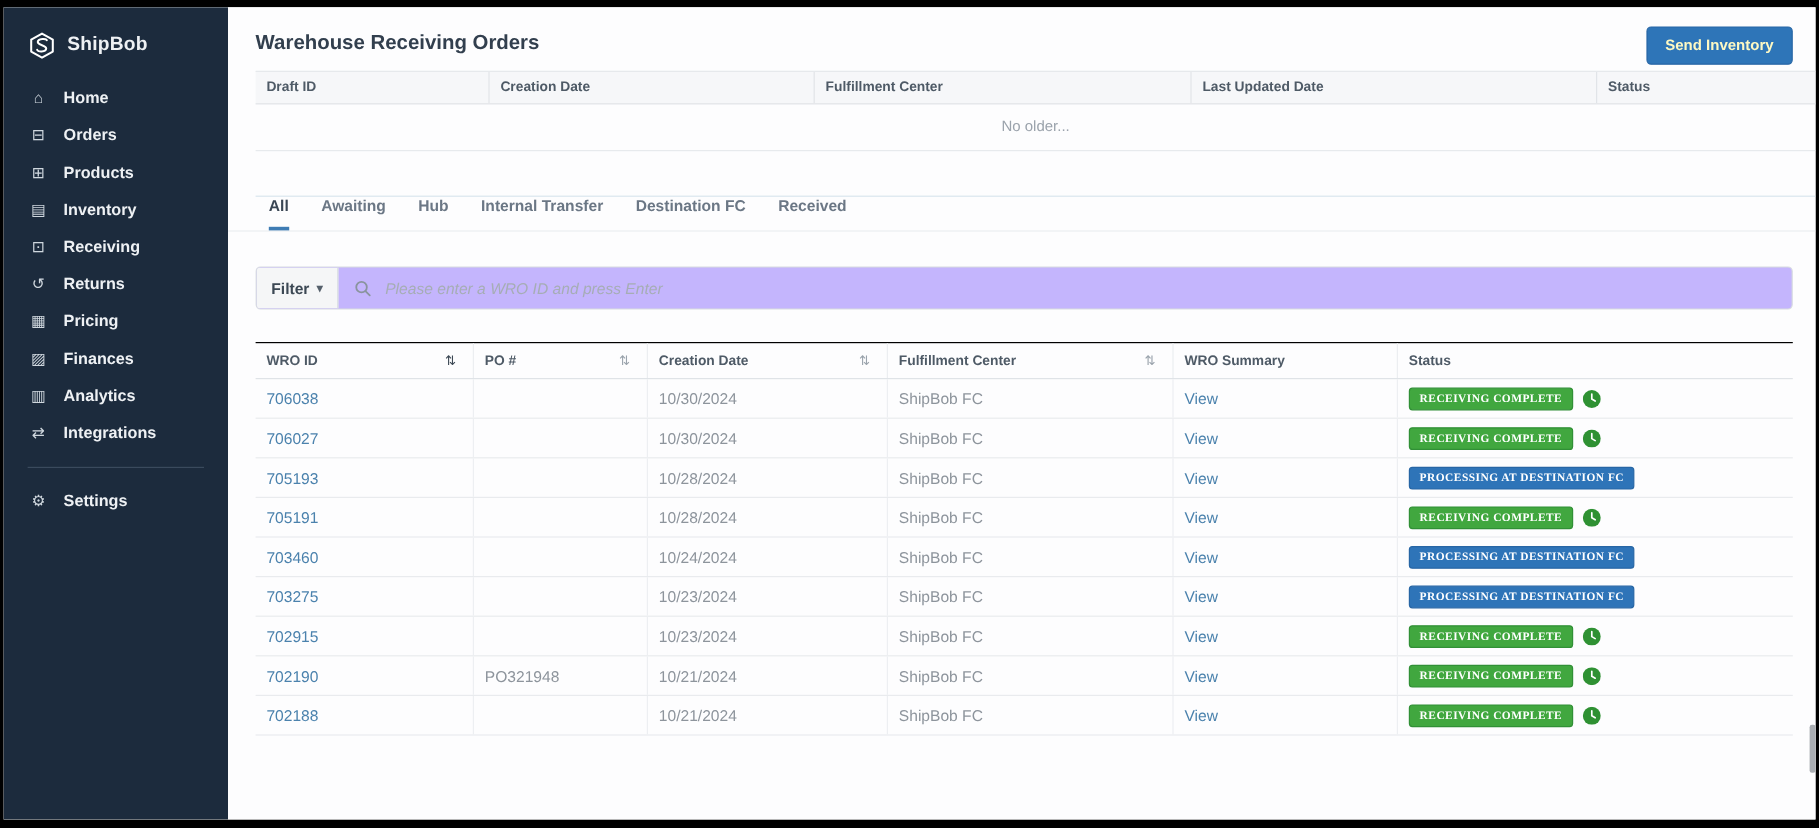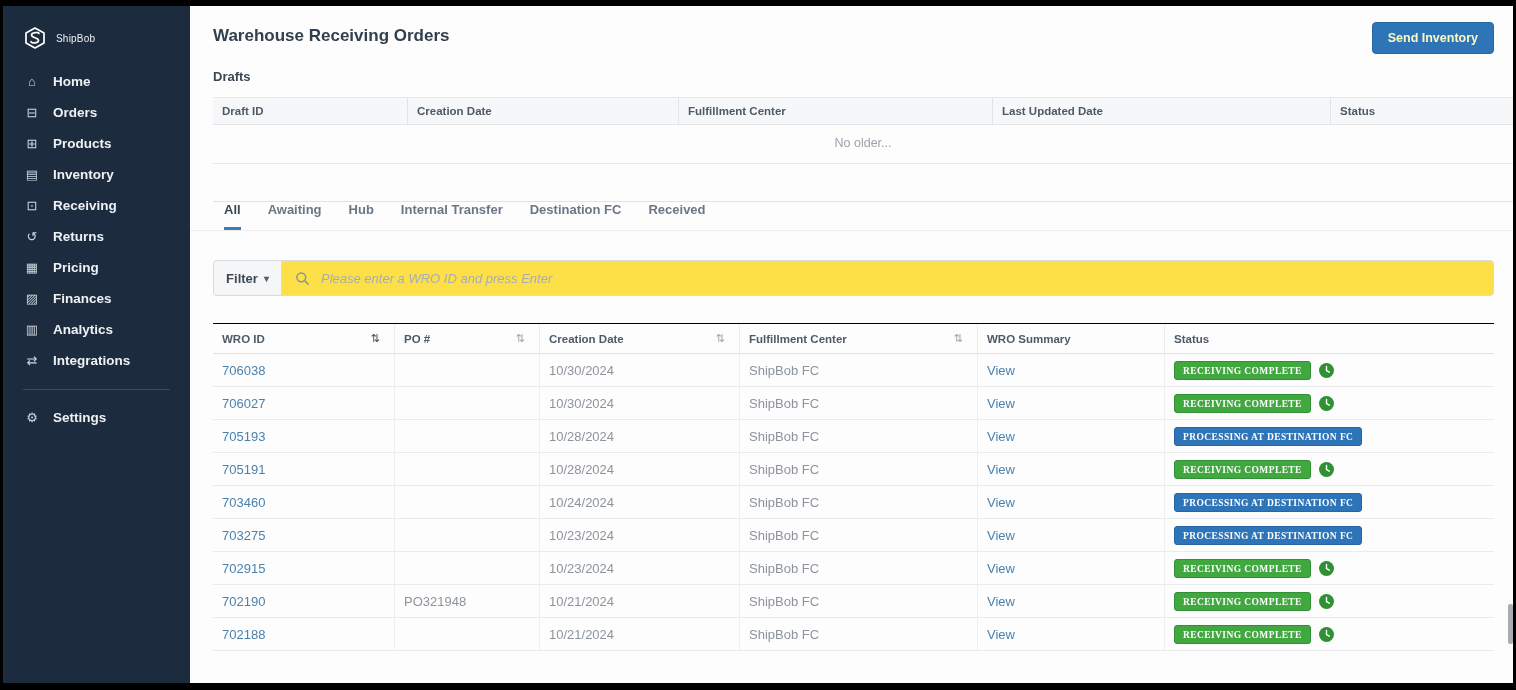--- a/index.html
+++ b/index.html
@@ -13,7 +13,7 @@
   
   .sidebar { width:187px; flex-shrink:0; background:#1c2b3d; color:#eef1f4; padding-top:14px; }
   .logo { display:flex; align-items:center; gap:9px; padding:6px 20px 16px 20px; }
-  .logo-text { font-size:10px; font-weight:normal; letter-spacing:.2px; }
+  .logo-text { font-size:16px; font-weight:bold; letter-spacing:.2px; }
   .nav-item { display:flex; align-items:center; gap:13px; height:31px; padding-left:21px; cursor:pointer; }
   .nav-icon { width:16px; font-size:13px; text-align:center; color:#cfd7de; line-height:1; }
   .nav-label { font-size:13.5px; font-weight:bold; color:#eef1f4; }

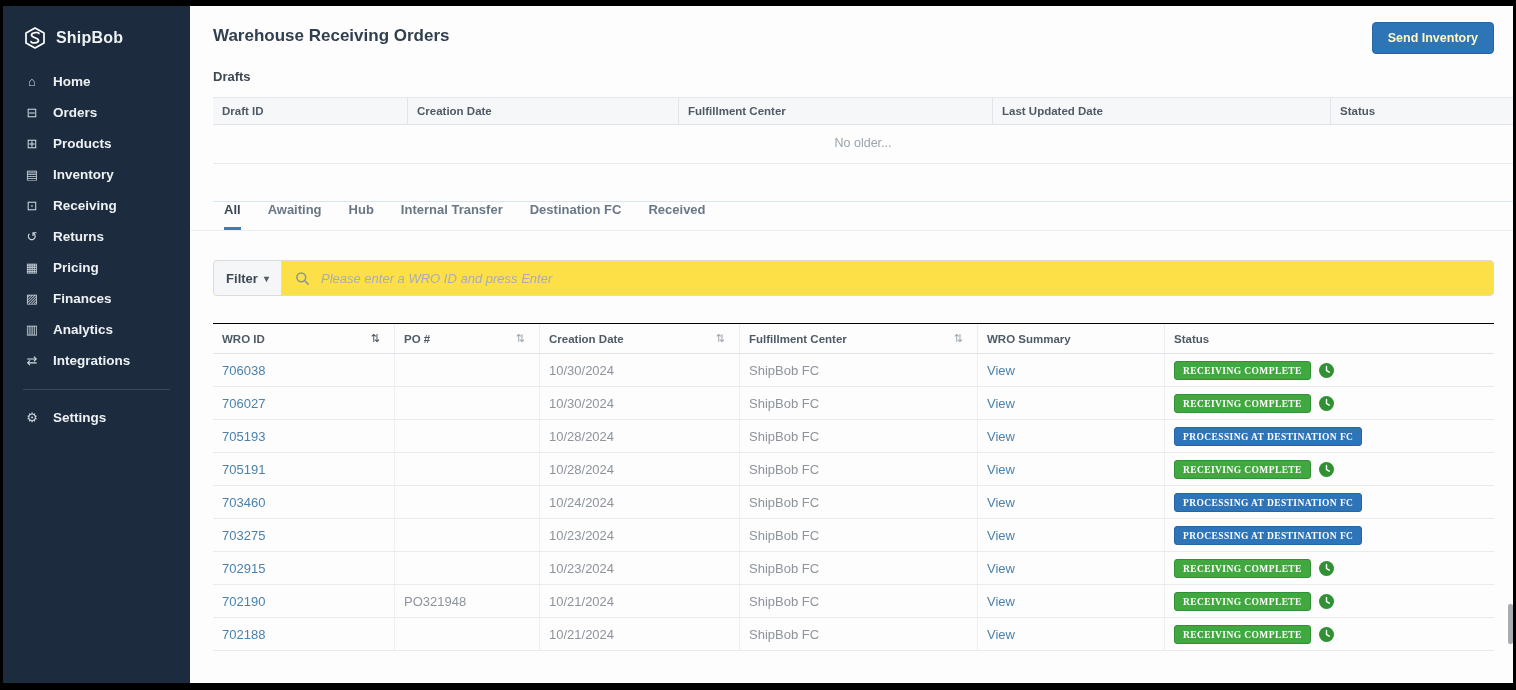--- a/index.html
+++ b/index.html
@@ -141,7 +141,6 @@
     <button class="send-btn">Send Inventory</button>
     <div class="page-title">Warehouse Receiving Orders</div>
 
-    <div class="drafts-title">Drafts</div>
 
     <div class="drafts-table">
       <div class="dgrid dhead">

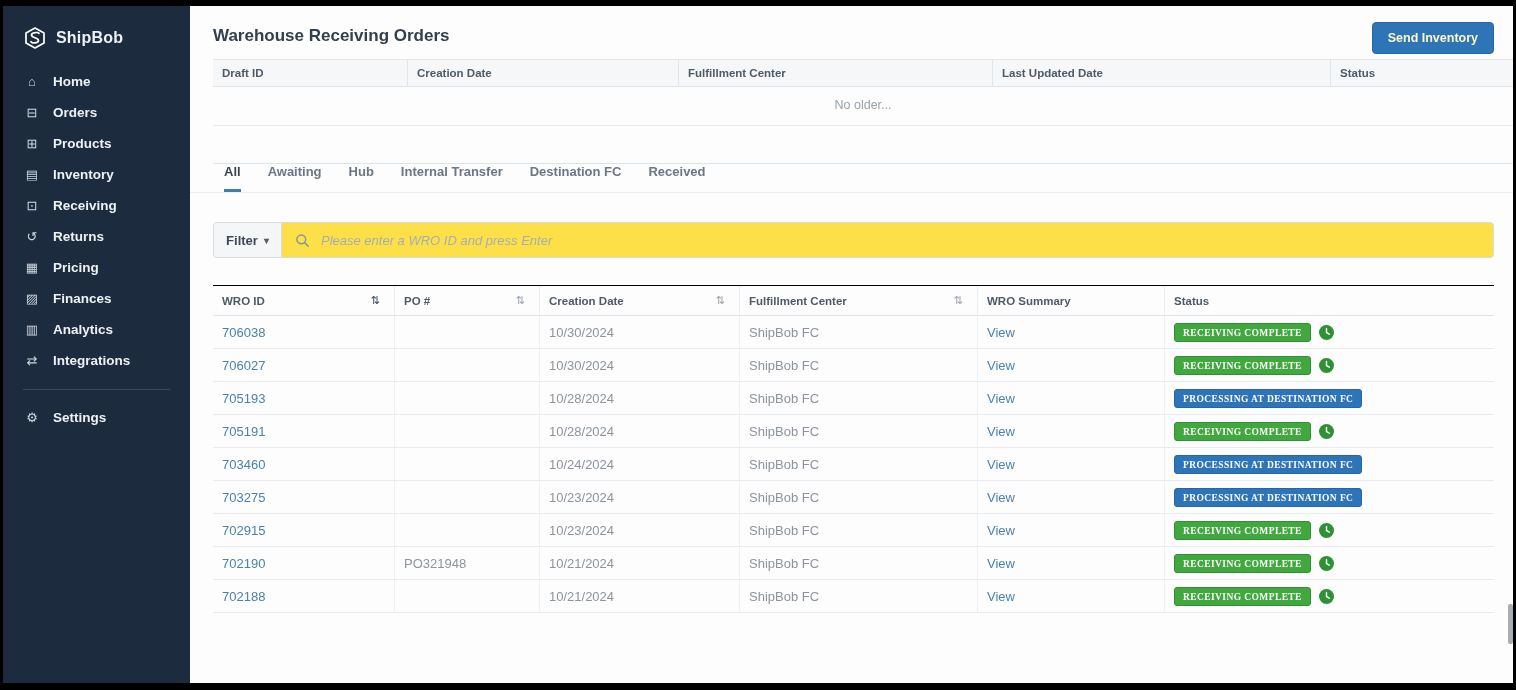--- a/index.html
+++ b/index.html
@@ -42,7 +42,7 @@
   .tab { font-size:13px; font-weight:bold; color:#6b7785; padding-bottom:10px; cursor:pointer; border-bottom:3px solid transparent; }
   .tab.active { color:#3a4654; border-bottom-color:#3e7cb4; }
 
-  .filter-bar { margin-top:29px; height:36px; display:flex; border:1px solid #d8dce0; border-radius:4px; background:#fde047; overflow:hidden; }
+  .filter-bar { margin-top:29px; height:36px; display:flex; border:1px solid #d8dce0; border-radius:4px; background:#c4b5fd; overflow:hidden; }
   .filter-btn { width:68px; background:#f5f6f7; border-right:1px solid #d8dce0; display:flex; align-items:center; justify-content:center;
     gap:6px; font-size:13px; font-weight:bold; color:#3c4854; cursor:pointer; }
   .filter-caret { font-size:10px; color:#55606b; }

